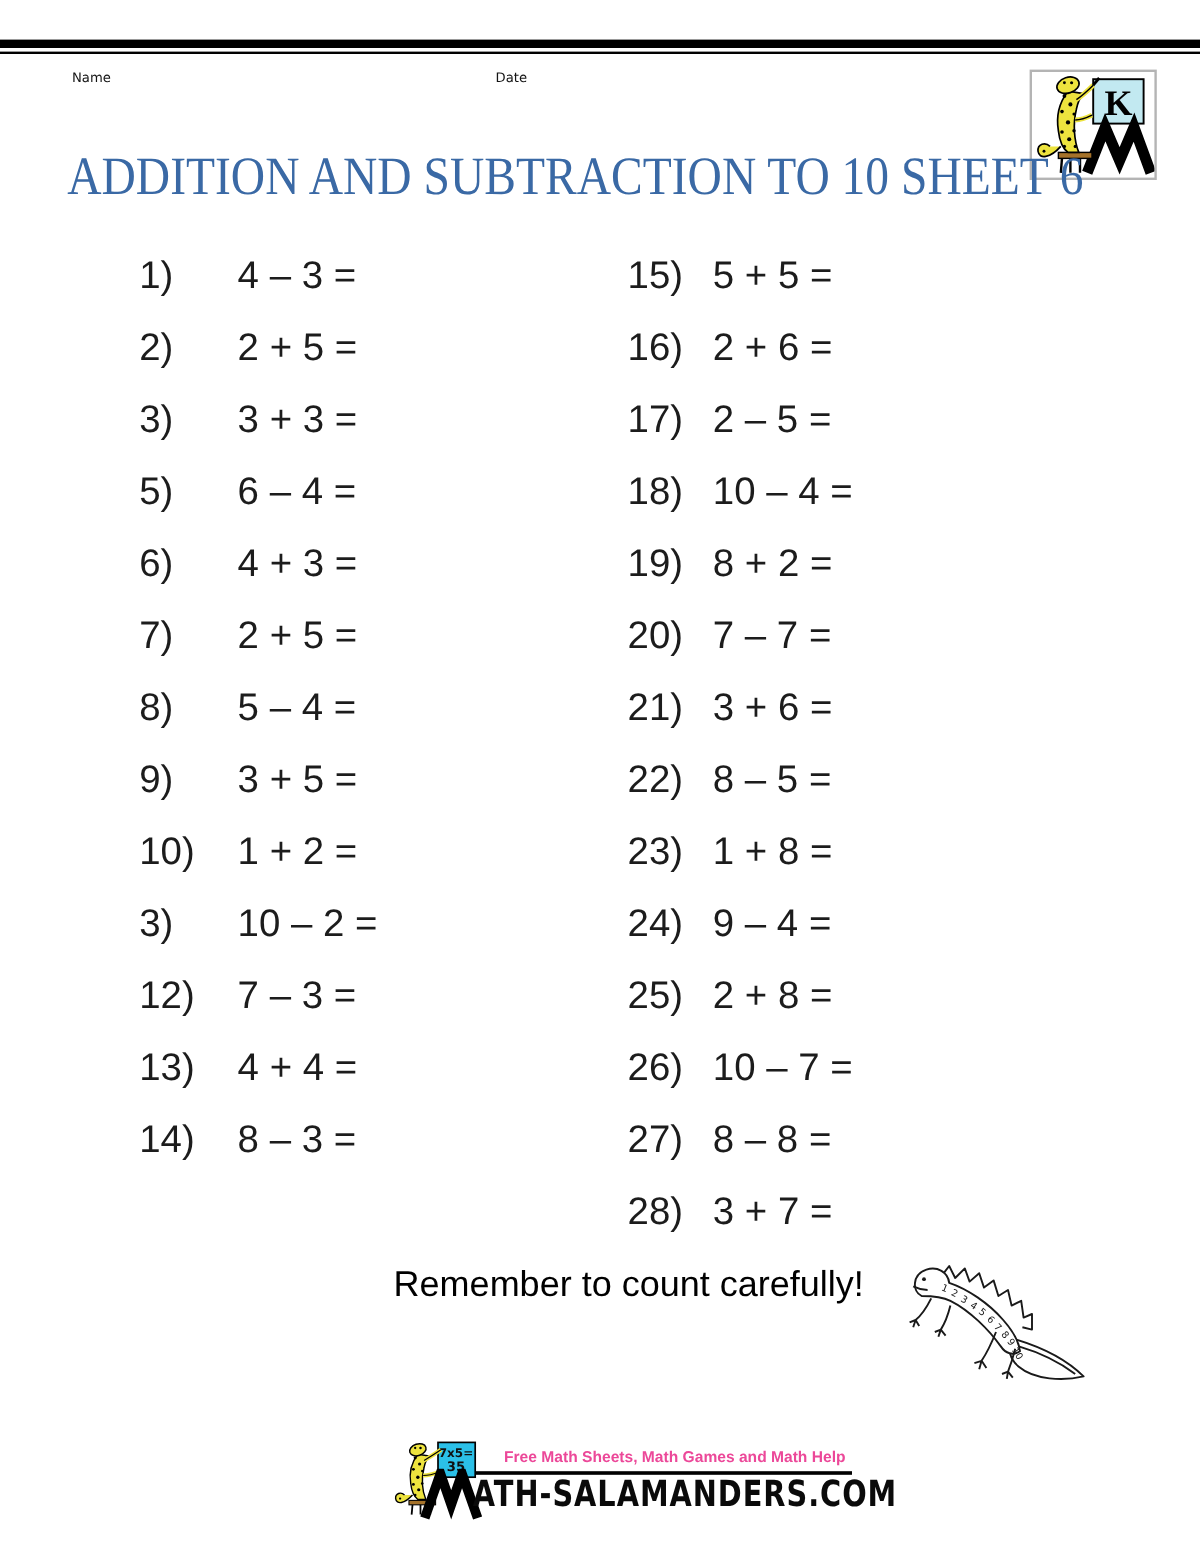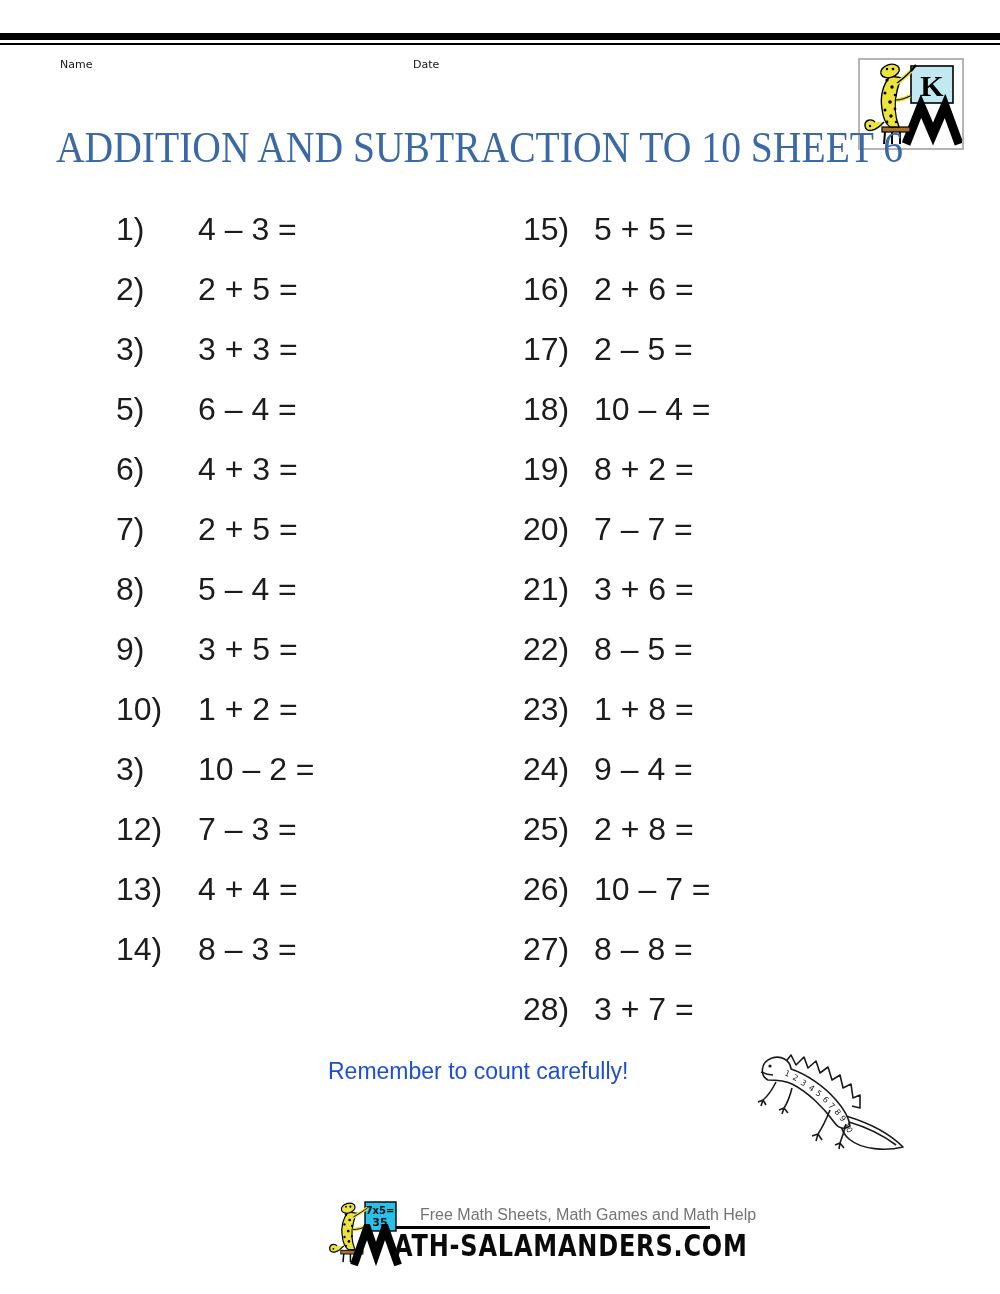--- a/index.html
+++ b/index.html
@@ -39,7 +39,7 @@
   .col-right .pnum{width:71px;}
 
   
-  .note{left:328px;top:1046px;font-size:23px;line-height:50px;color:#1d4ed8;}
+  .note{left:328px;top:1046px;font-size:30px;line-height:50px;color:#000000;}
 
   
   .newt-svg{left:748px;top:1048px;}

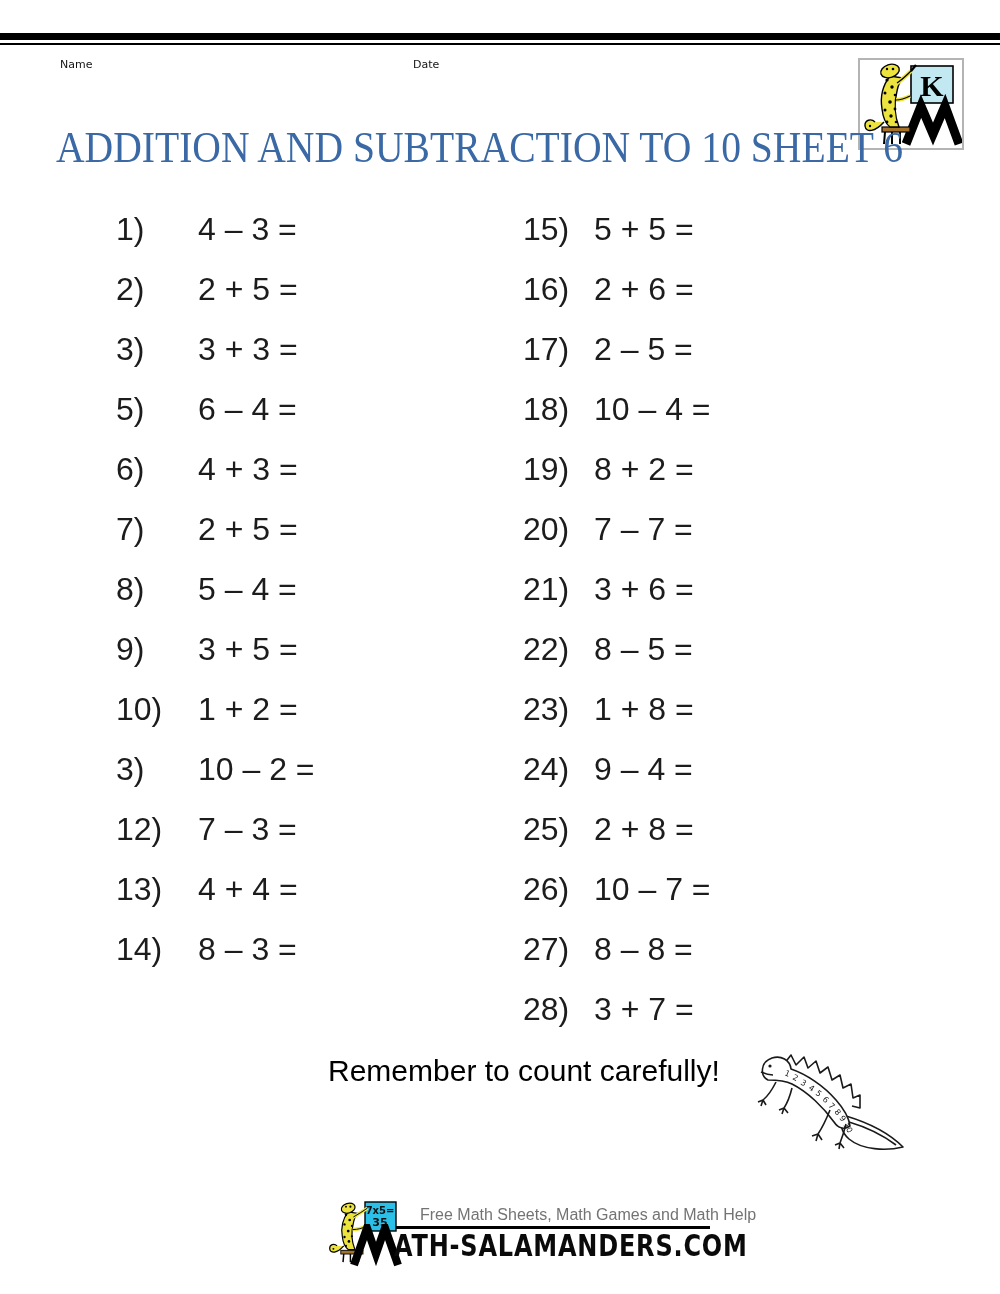--- a/index.html
+++ b/index.html
@@ -45,7 +45,7 @@
   .newt-svg{left:748px;top:1048px;}
 
   
-  .footer-tagline{left:420px;top:1206px;font-size:16px;font-weight:normal;color:#737373;
+  .footer-tagline{left:420px;top:1206px;font-size:13px;font-weight:bold;color:#ec4899;
     white-space:nowrap;font-family:"Liberation Sans",sans-serif;}
   .footer-rule{left:396px;top:1226px;width:314px;height:3px;background:#000;}
   .footer-site{

